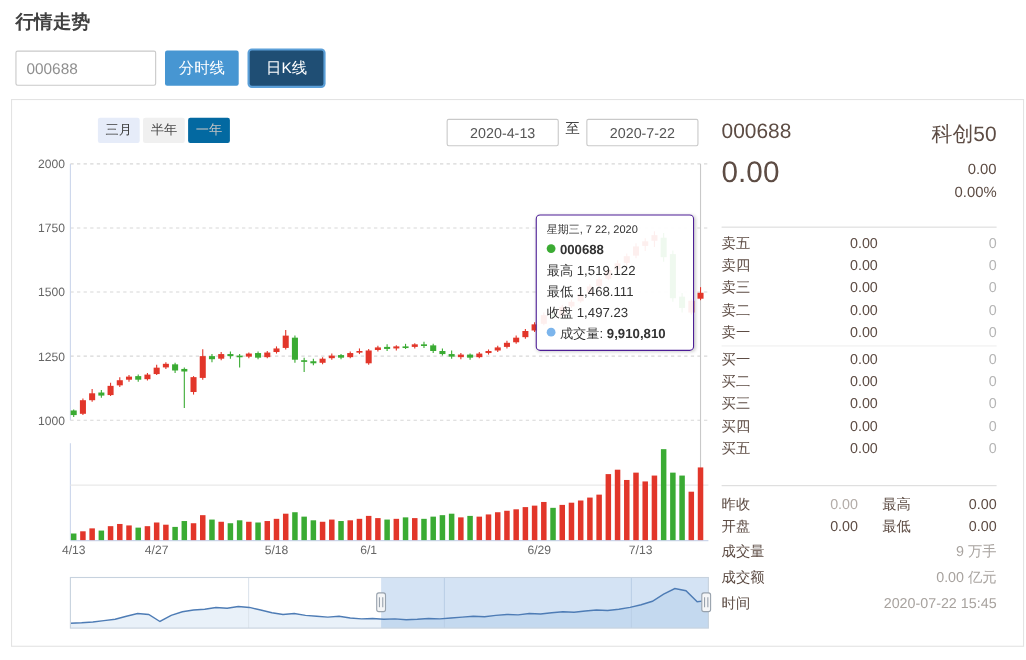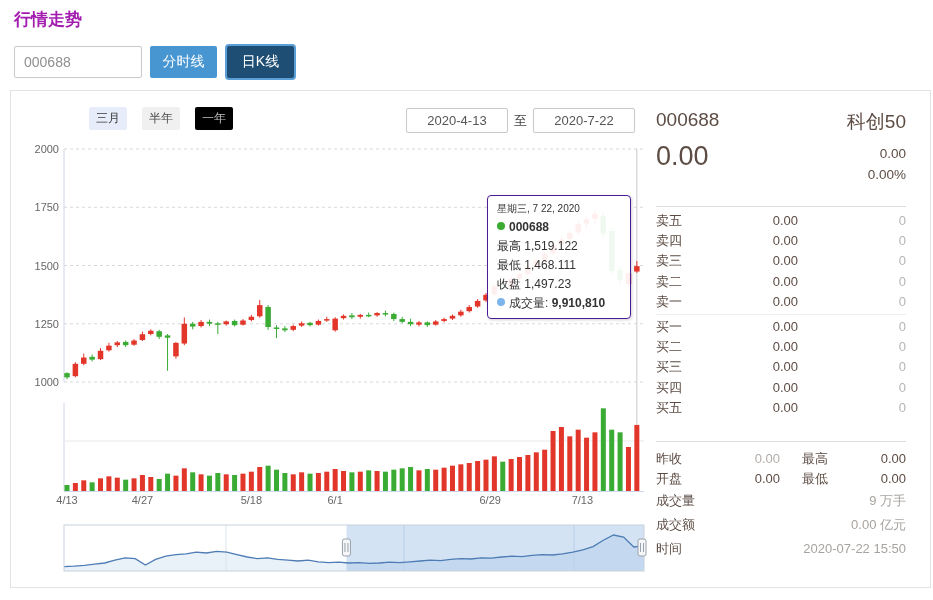--- a/index.html
+++ b/index.html
@@ -5,7 +5,7 @@
   * { margin:0; padding:0; box-sizing:border-box; }
   html,body { width:933px; height:600px; background:#fff; font-family:"Liberation Sans","DejaVu Sans",sans-serif; overflow:hidden; }
   .page { position:relative; width:933px; height:600px; }
-  .page-title { position:absolute; left:14px; top:8px; font-size:17px; font-weight:bold; color:#a21caf; }
+  .page-title { position:absolute; left:14px; top:8px; font-size:17px; font-weight:bold; color:#404040; }
   .toolbar { position:absolute; left:14px; top:46px; height:32px; }
   .code-input { position:absolute; left:0; top:0; width:128px; height:32px; border:1px solid #c9c9c9; border-radius:2px; padding-left:9px; font-size:14px; color:#8f8f8f; font-family:"Liberation Sans",sans-serif; outline:none; }
   .btn { position:absolute; top:0; height:32px; width:67px; border:none; color:#fff; font-size:14px; border-radius:2px; cursor:pointer; font-family:"Liberation Sans",sans-serif; }

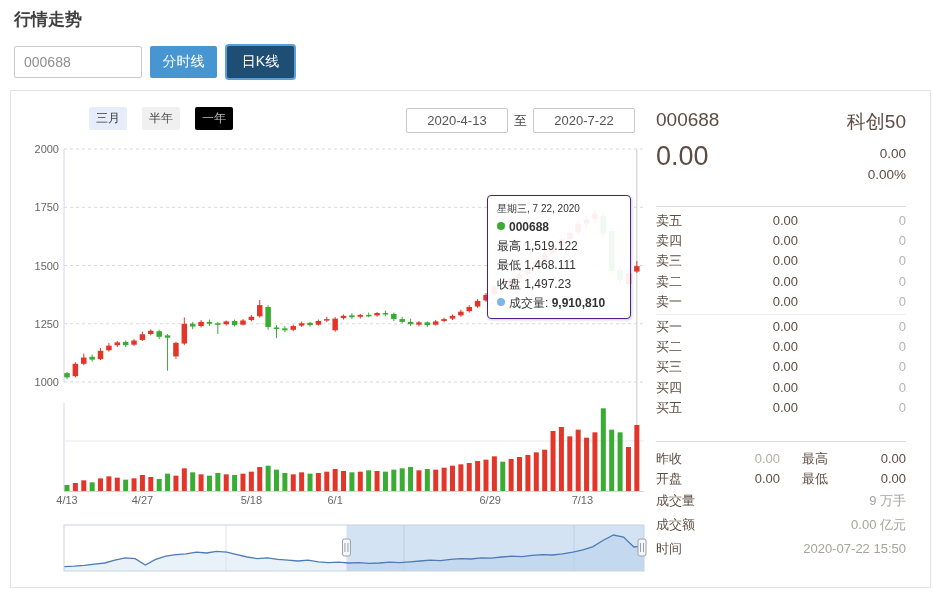--- a/index.html
+++ b/index.html
@@ -12,7 +12,7 @@
   .btn-blue { left:136px; background:#4796d2; }
   .btn-navy { left:213px; background:#1f4e74; box-shadow:0 0 0 2px #5b9fd8; }
   .card { position:absolute; left:10px; top:90px; width:921px; height:498px; border:1px solid #e3e3e3; background:#fff; }
-  .range-tabs { position:absolute; left:60px; top:16px; display:flex; gap:15px;padding-left:18px; }
+  .range-tabs { position:absolute; left:60px; top:16px; display:flex; gap:3px;padding-left:18px; }
   .rtab { height:23px; padding:0 7px; font-size:12px; line-height:23px; border-radius:2px; cursor:pointer; }
   .rtab.active { background:#e6ecf9; color:#3a3a3a; }
   .rtab.normal { background:#f0f0f0; color:#4a4a4a; }

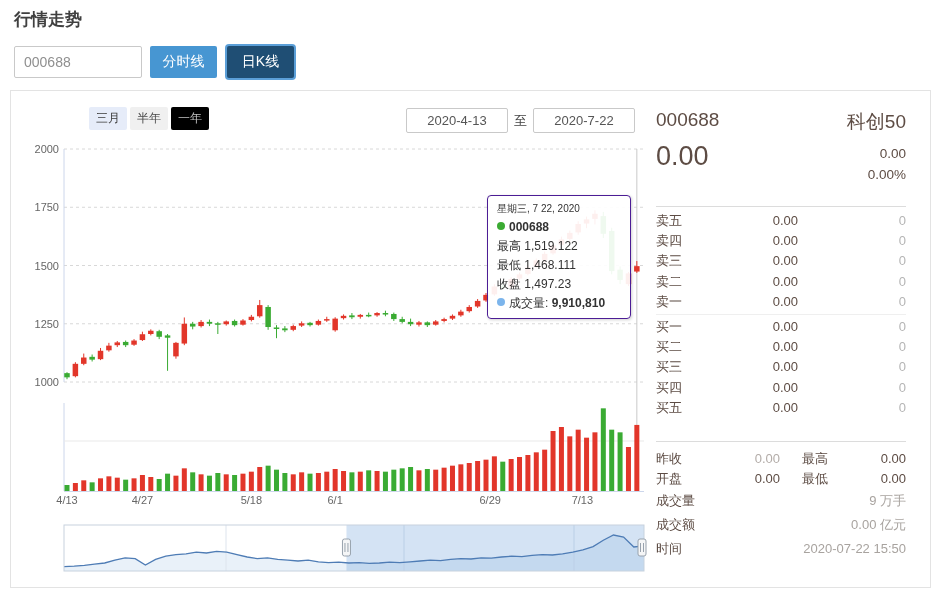--- a/index.html
+++ b/index.html
@@ -16,7 +16,7 @@
   .rtab { height:23px; padding:0 7px; font-size:12px; line-height:23px; border-radius:2px; cursor:pointer; }
   .rtab.active { background:#e6ecf9; color:#3a3a3a; }
   .rtab.normal { background:#f0f0f0; color:#4a4a4a; }
-  .rtab.disabled { background:#000000; color:#c3c3c3; }
+  .rtab.disabled { background:#0369a1; color:#c3c3c3; }
   .date-range { position:absolute; left:395px; top:17px; display:flex; align-items:center; gap:6px; }
   .date-box { width:102px; height:25px; border:1px solid #c9c9c9; border-radius:2px; font-size:13px; color:#555; text-align:center; line-height:23px; cursor:text; background:#fff; }
   .date-sep { font-size:13px; color:#444; }

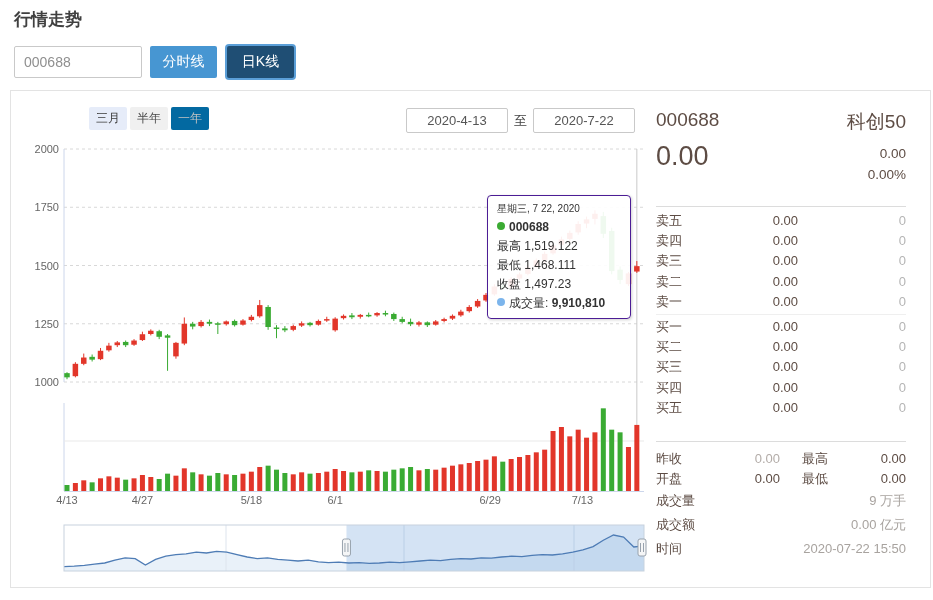--- a/index.html
+++ b/index.html
@@ -17,7 +17,7 @@
   .rtab.active { background:#e6ecf9; color:#3a3a3a; }
   .rtab.normal { background:#f0f0f0; color:#4a4a4a; }
   .rtab.disabled { background:#0369a1; color:#c3c3c3; }
-  .date-range { position:absolute; left:395px; top:17px; display:flex; align-items:center; gap:6px; }
+  .date-range { position:absolute; left:395px; top:17px; display:flex; gap:6px; }
   .date-box { width:102px; height:25px; border:1px solid #c9c9c9; border-radius:2px; font-size:13px; color:#555; text-align:center; line-height:23px; cursor:text; background:#fff; }
   .date-sep { font-size:13px; color:#444; }
   #chart-holder { position:absolute; left:0; top:0; width:640px; height:498px; }

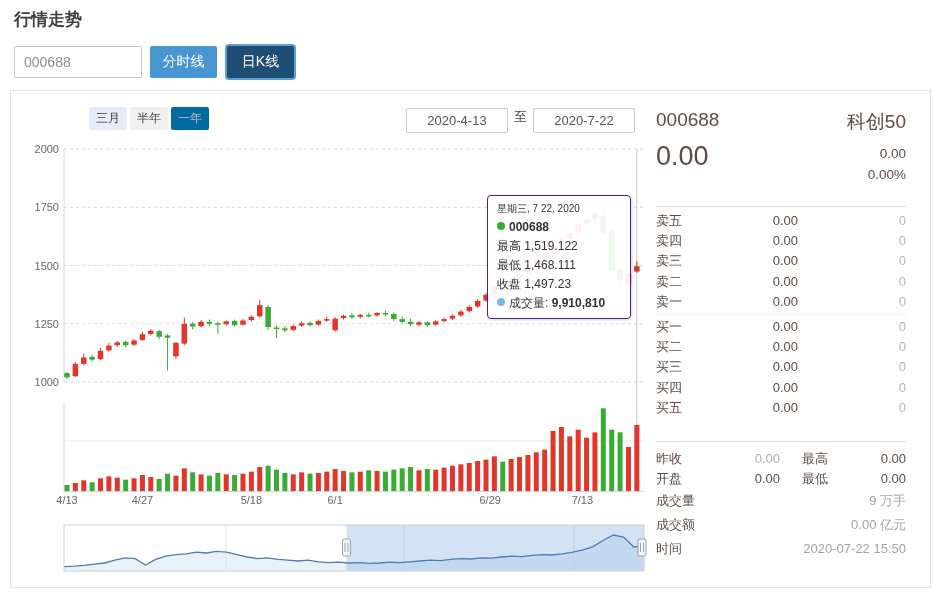--- a/index.html
+++ b/index.html
@@ -446,7 +446,7 @@
         </div>
         <div class="info-row">
           <span class="ir-label">时间</span>
-          <span class="ir-val">2020-07-22 15:50</span>
+          <span class="ir-val">2020-07-22 15:45</span>
         </div>
       </div>
     </div>

